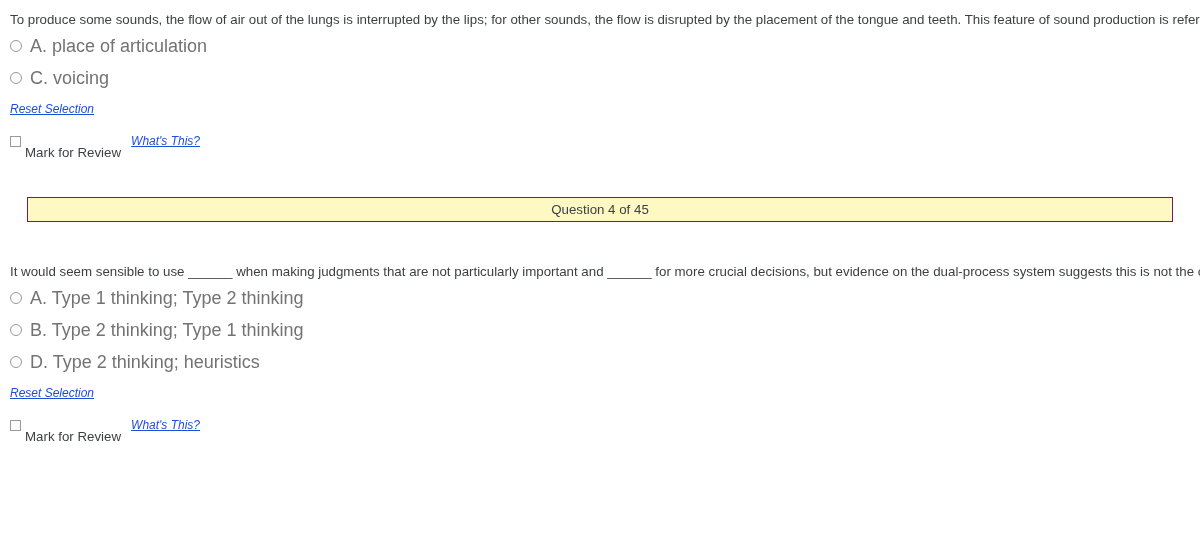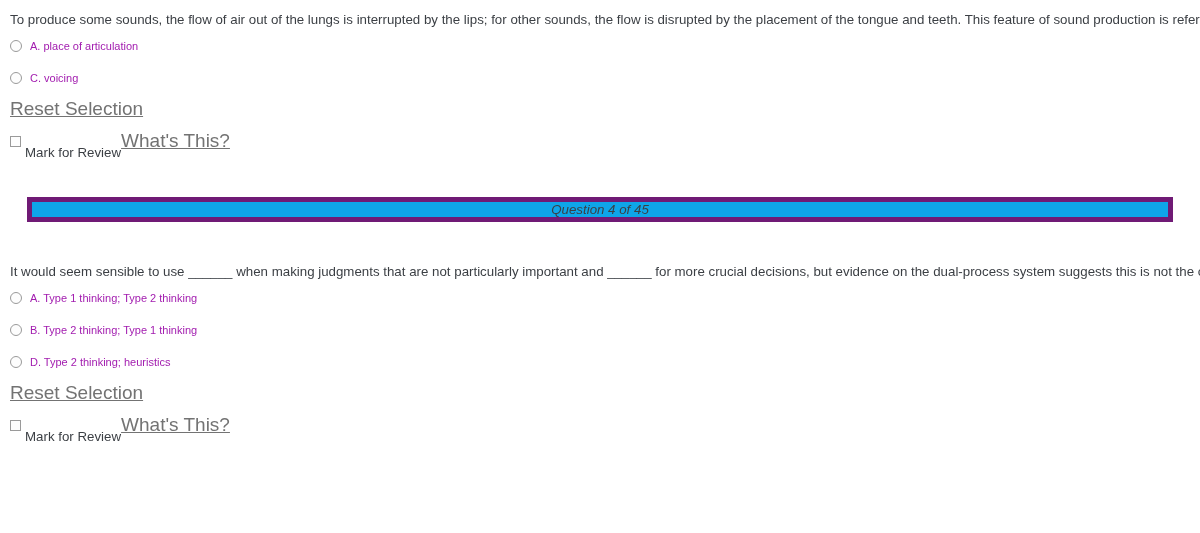--- a/index.html
+++ b/index.html
@@ -55,9 +55,9 @@
   }
 
   .option-label {
-    font-size: 11px;
-    line-height: 16px;
-    color: #a21caf;
+    font-size: 18px;
+    line-height: 16px;
+    color: #737373;
     white-space: nowrap;
   }
 

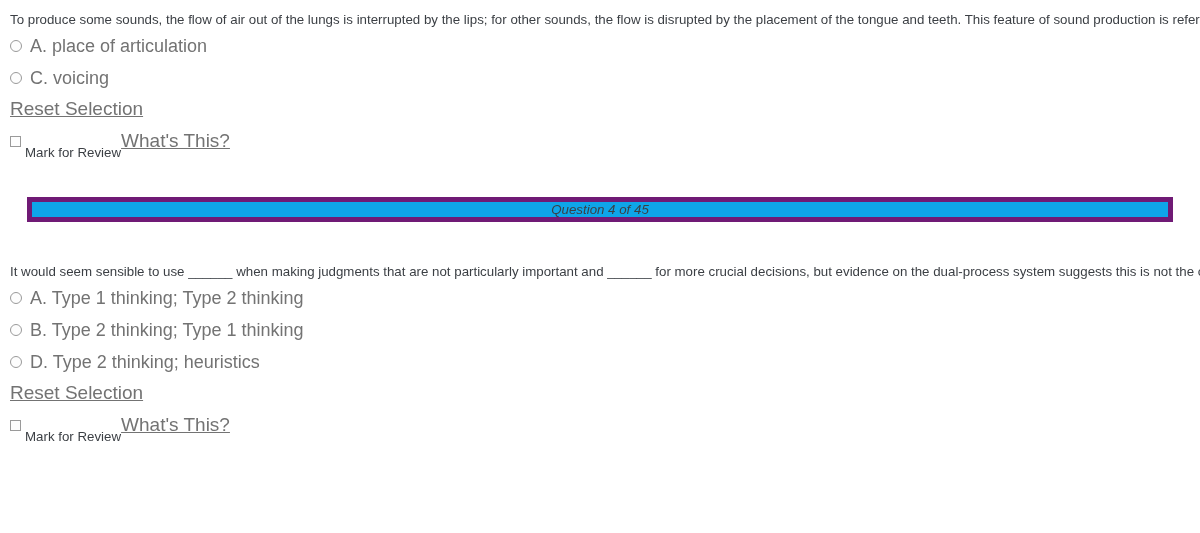--- a/index.html
+++ b/index.html
@@ -68,11 +68,12 @@
   }
 
   .link {
-    color: #737373;
+    color: #1d4ed8;
     text-decoration: underline;
-    font-size: 19px;
+    font-size: 12px;
     line-height: 16px;
     cursor: pointer;
+    font-style: italic;
   }
 
   .review-row {

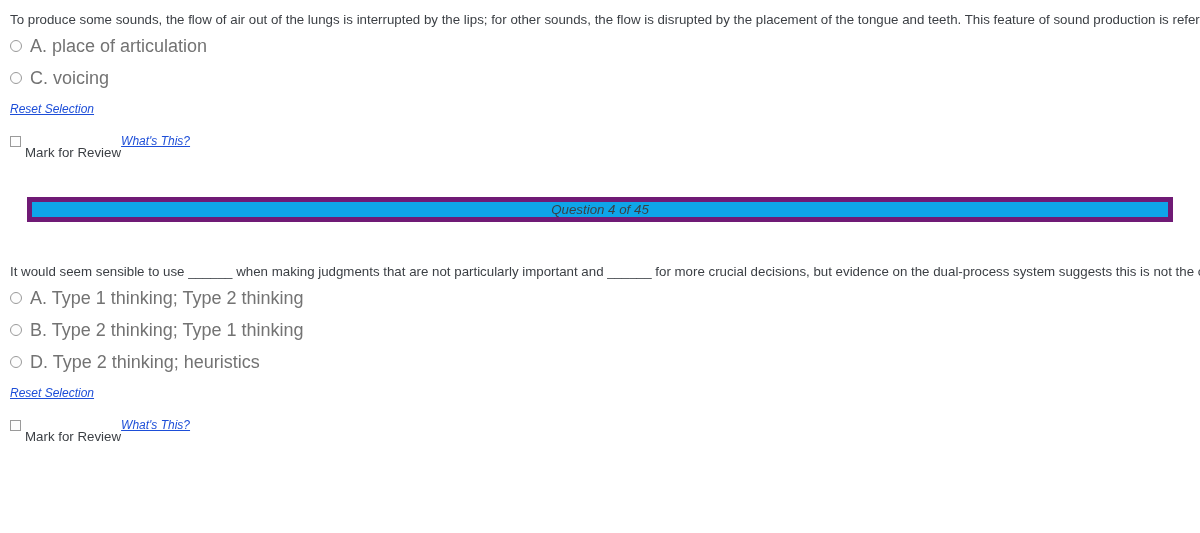--- a/index.html
+++ b/index.html
@@ -102,7 +102,7 @@
   }
 
   .whats-this {
-    margin-left: 0;
+    margin-left: 10px;
   }
 
   .question-bar {

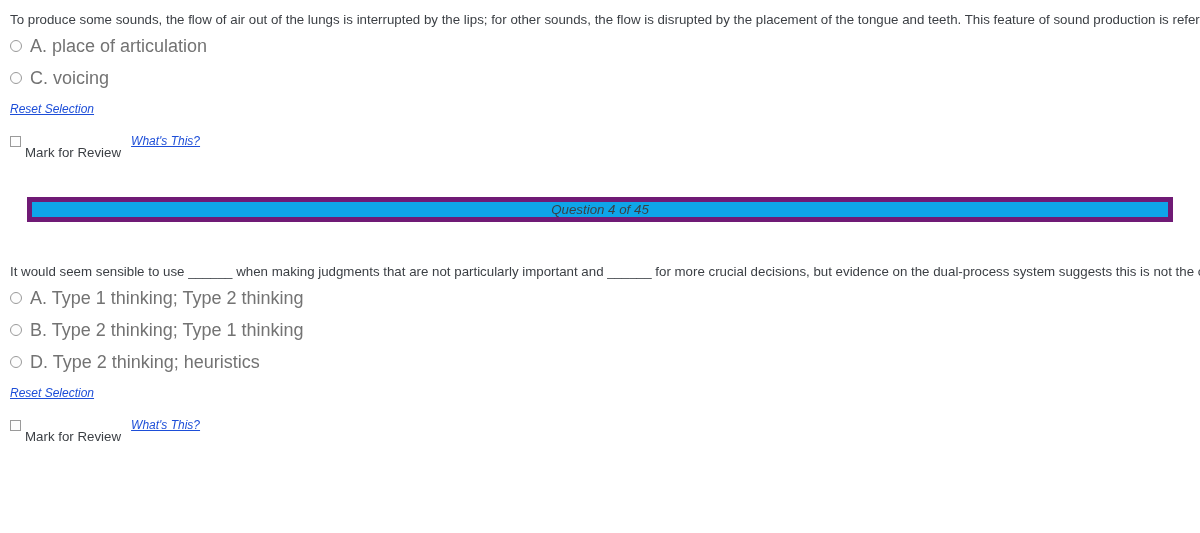--- a/index.html
+++ b/index.html
@@ -109,13 +109,12 @@
     margin: 0 auto;
     width: 1146px;
     height: 25px;
-    background: #0ea5e9;
-    border: 5px solid #701a75;
+    background: #fef9c3;
+    border: 1px solid #701a75;
     box-sizing: border-box;
     display: flex;
     align-items: center;
     justify-content: center;
-    font-style: italic;
   }
 
   .question-bar-inner {

